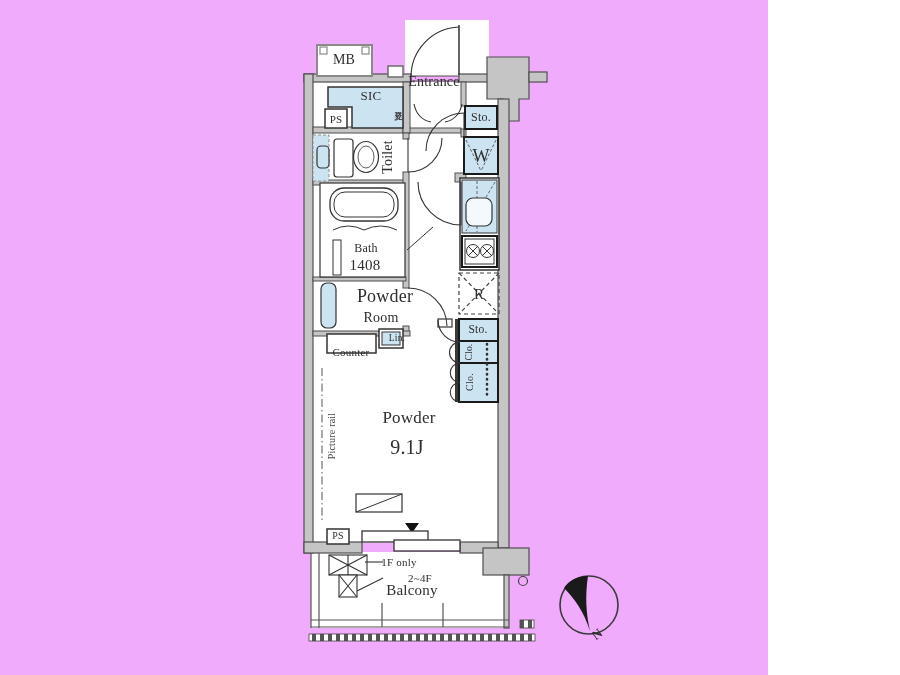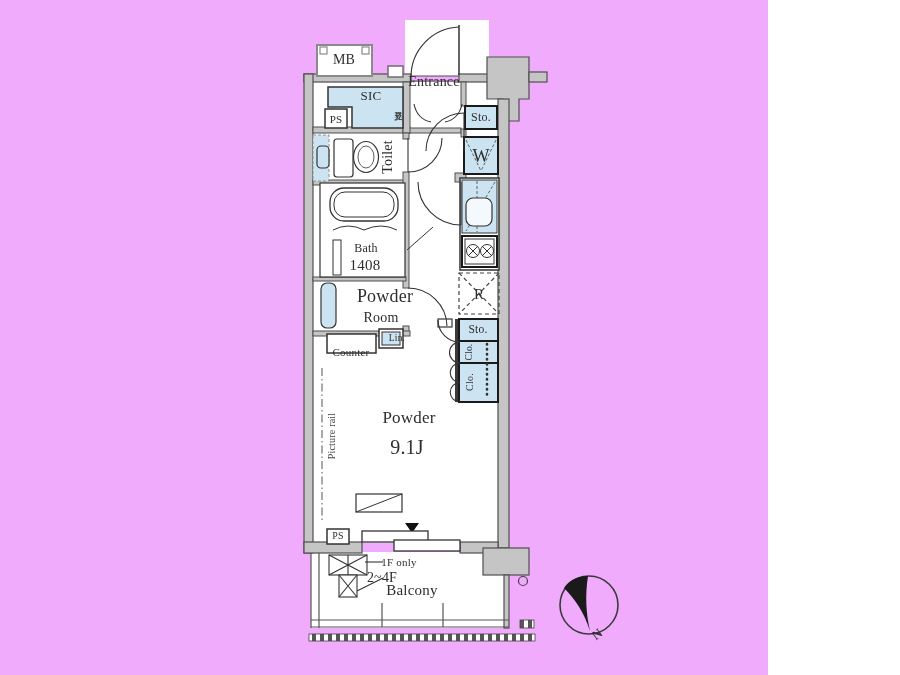--- a/index.html
+++ b/index.html
@@ -223,7 +223,7 @@
   <div class="lbl v" style="left:332px;top:436px;font-size:10px;color:#444">Picture rail</div>
   <div class="lbl" style="left:338px;top:536px;font-size:10px">PS</div>
   <div class="lbl" style="left:399px;top:562px;font-size:11px">1F only</div>
-  <div class="lbl" style="left:382px;top:578px;font-size:14px">2~4F</div>
+  <div class="lbl" style="left:420px;top:578px;font-size:11px">2~4F</div>
   <div class="lbl" style="left:412px;top:590px;font-size:15px">Balcony</div>
   <div class="lbl north" style="left:597px;top:634px;font-size:13px">N</div>
 </div>

